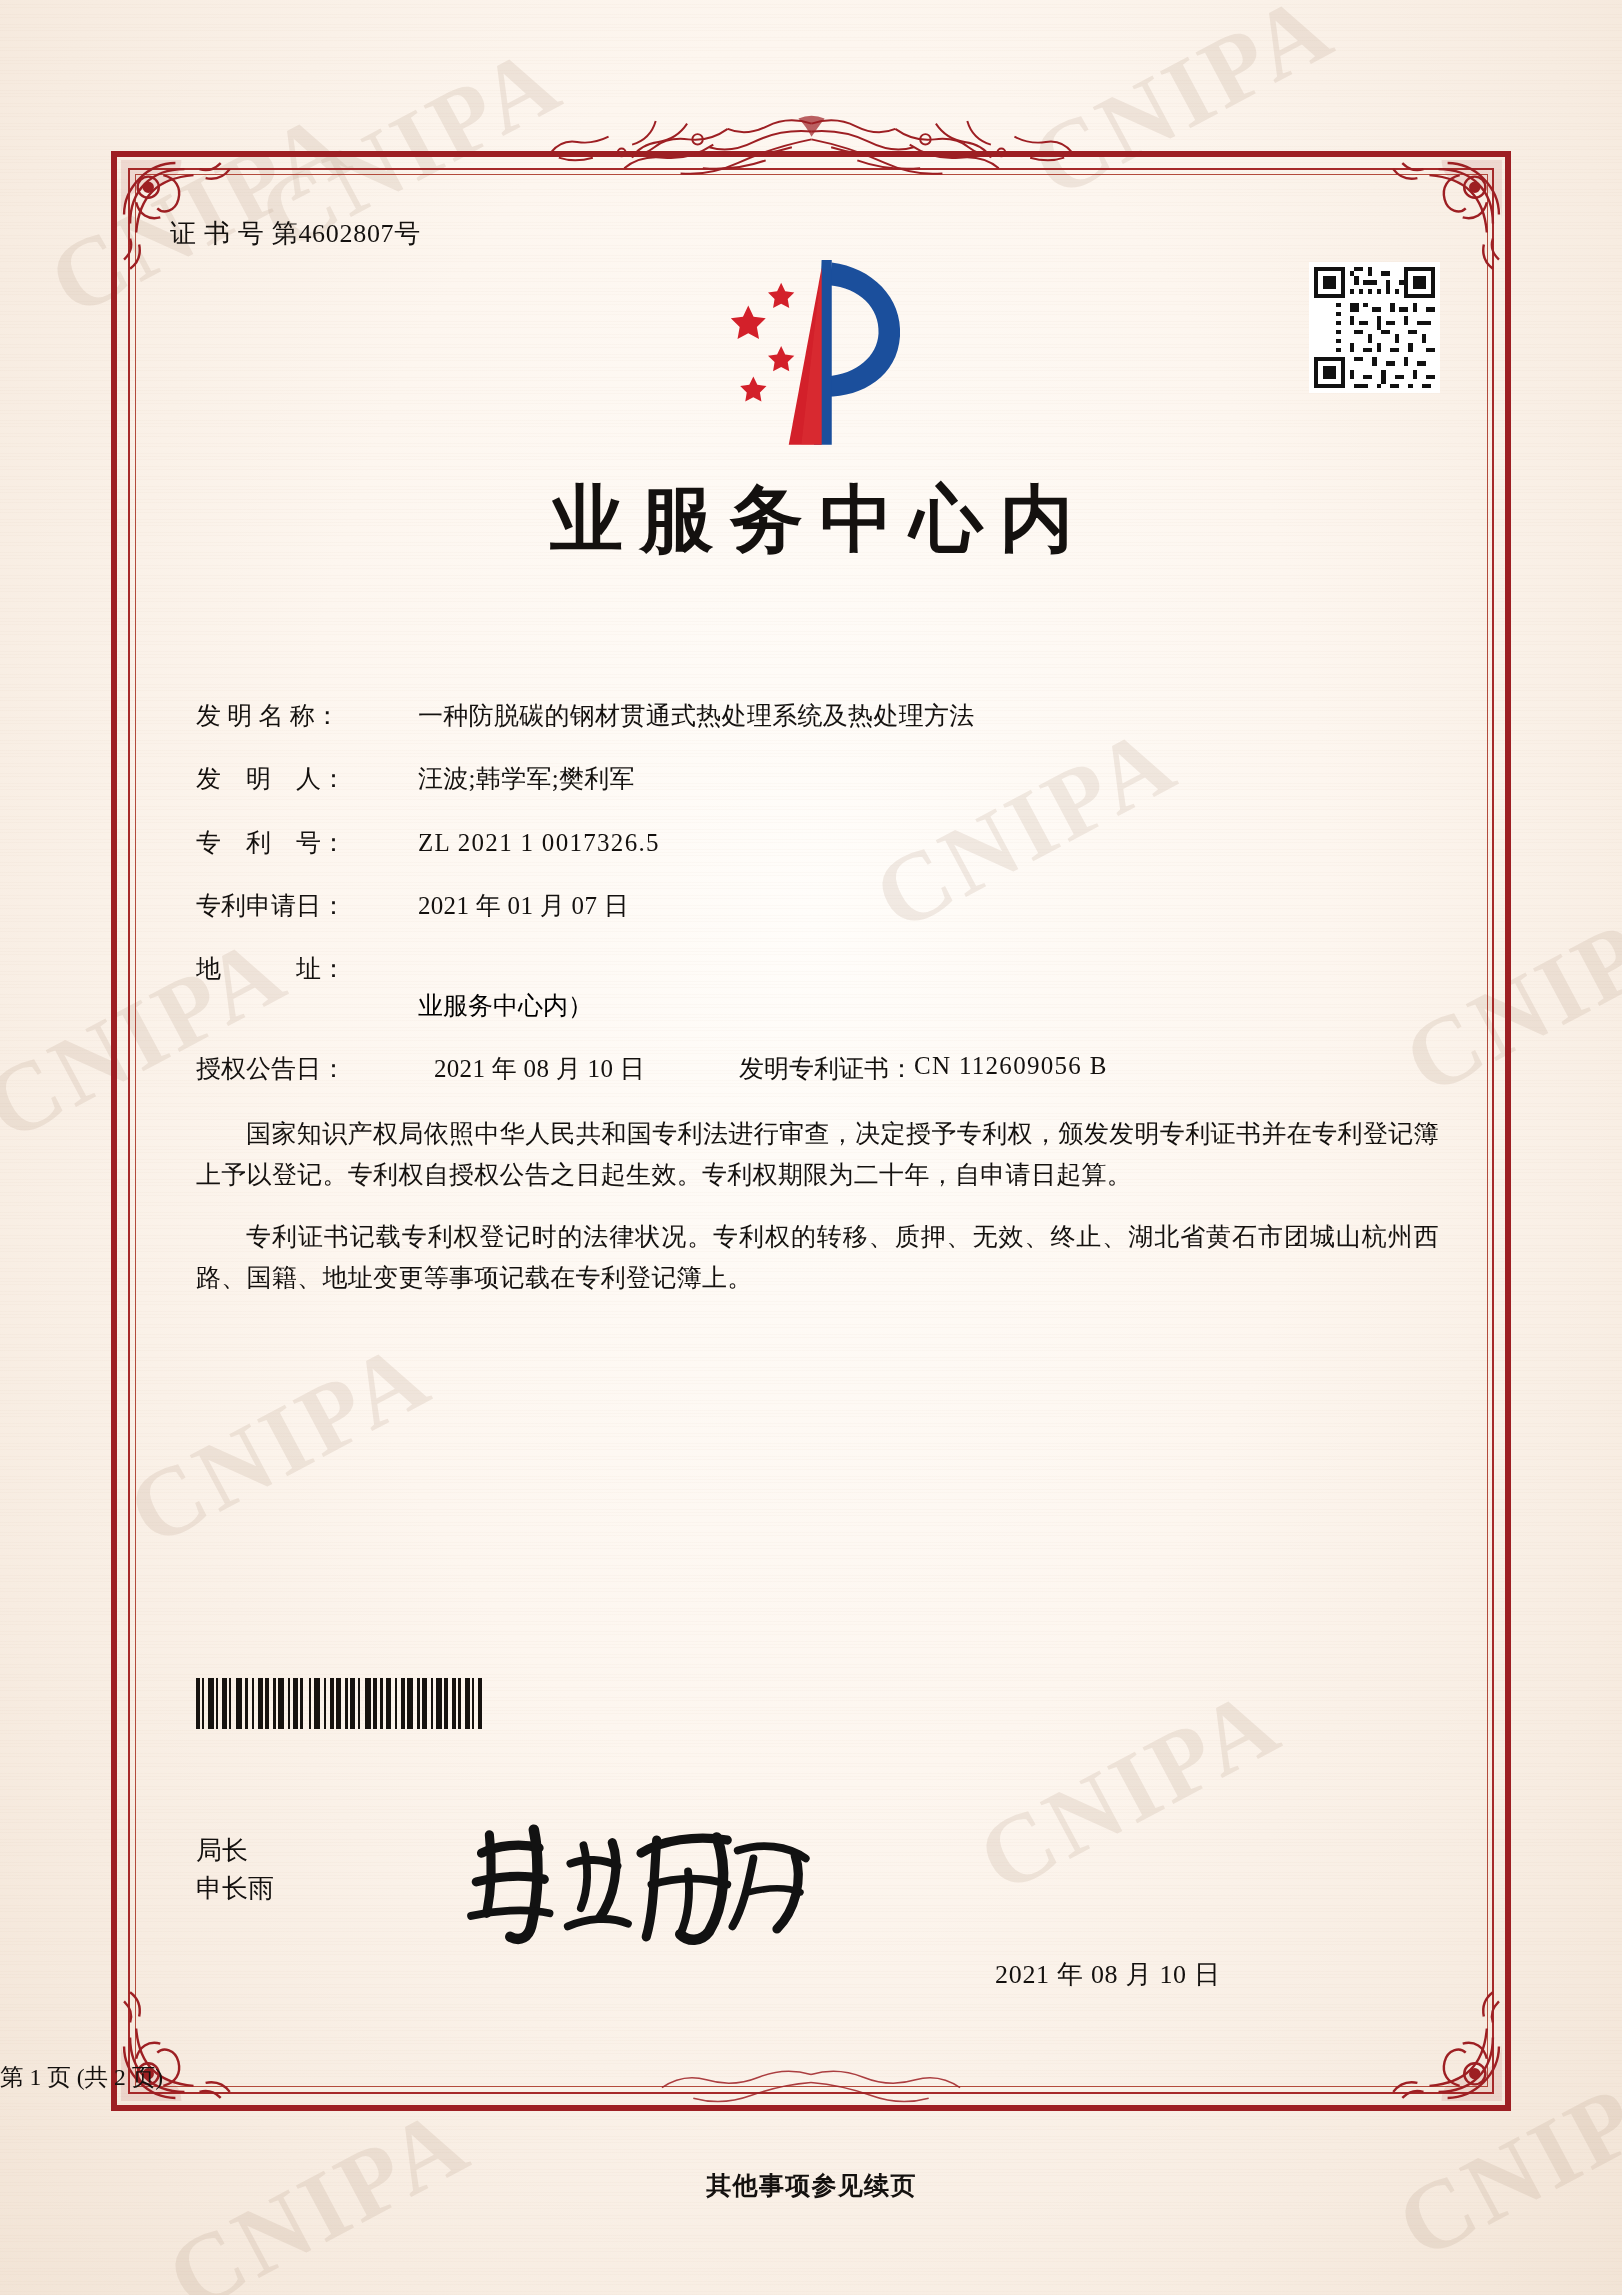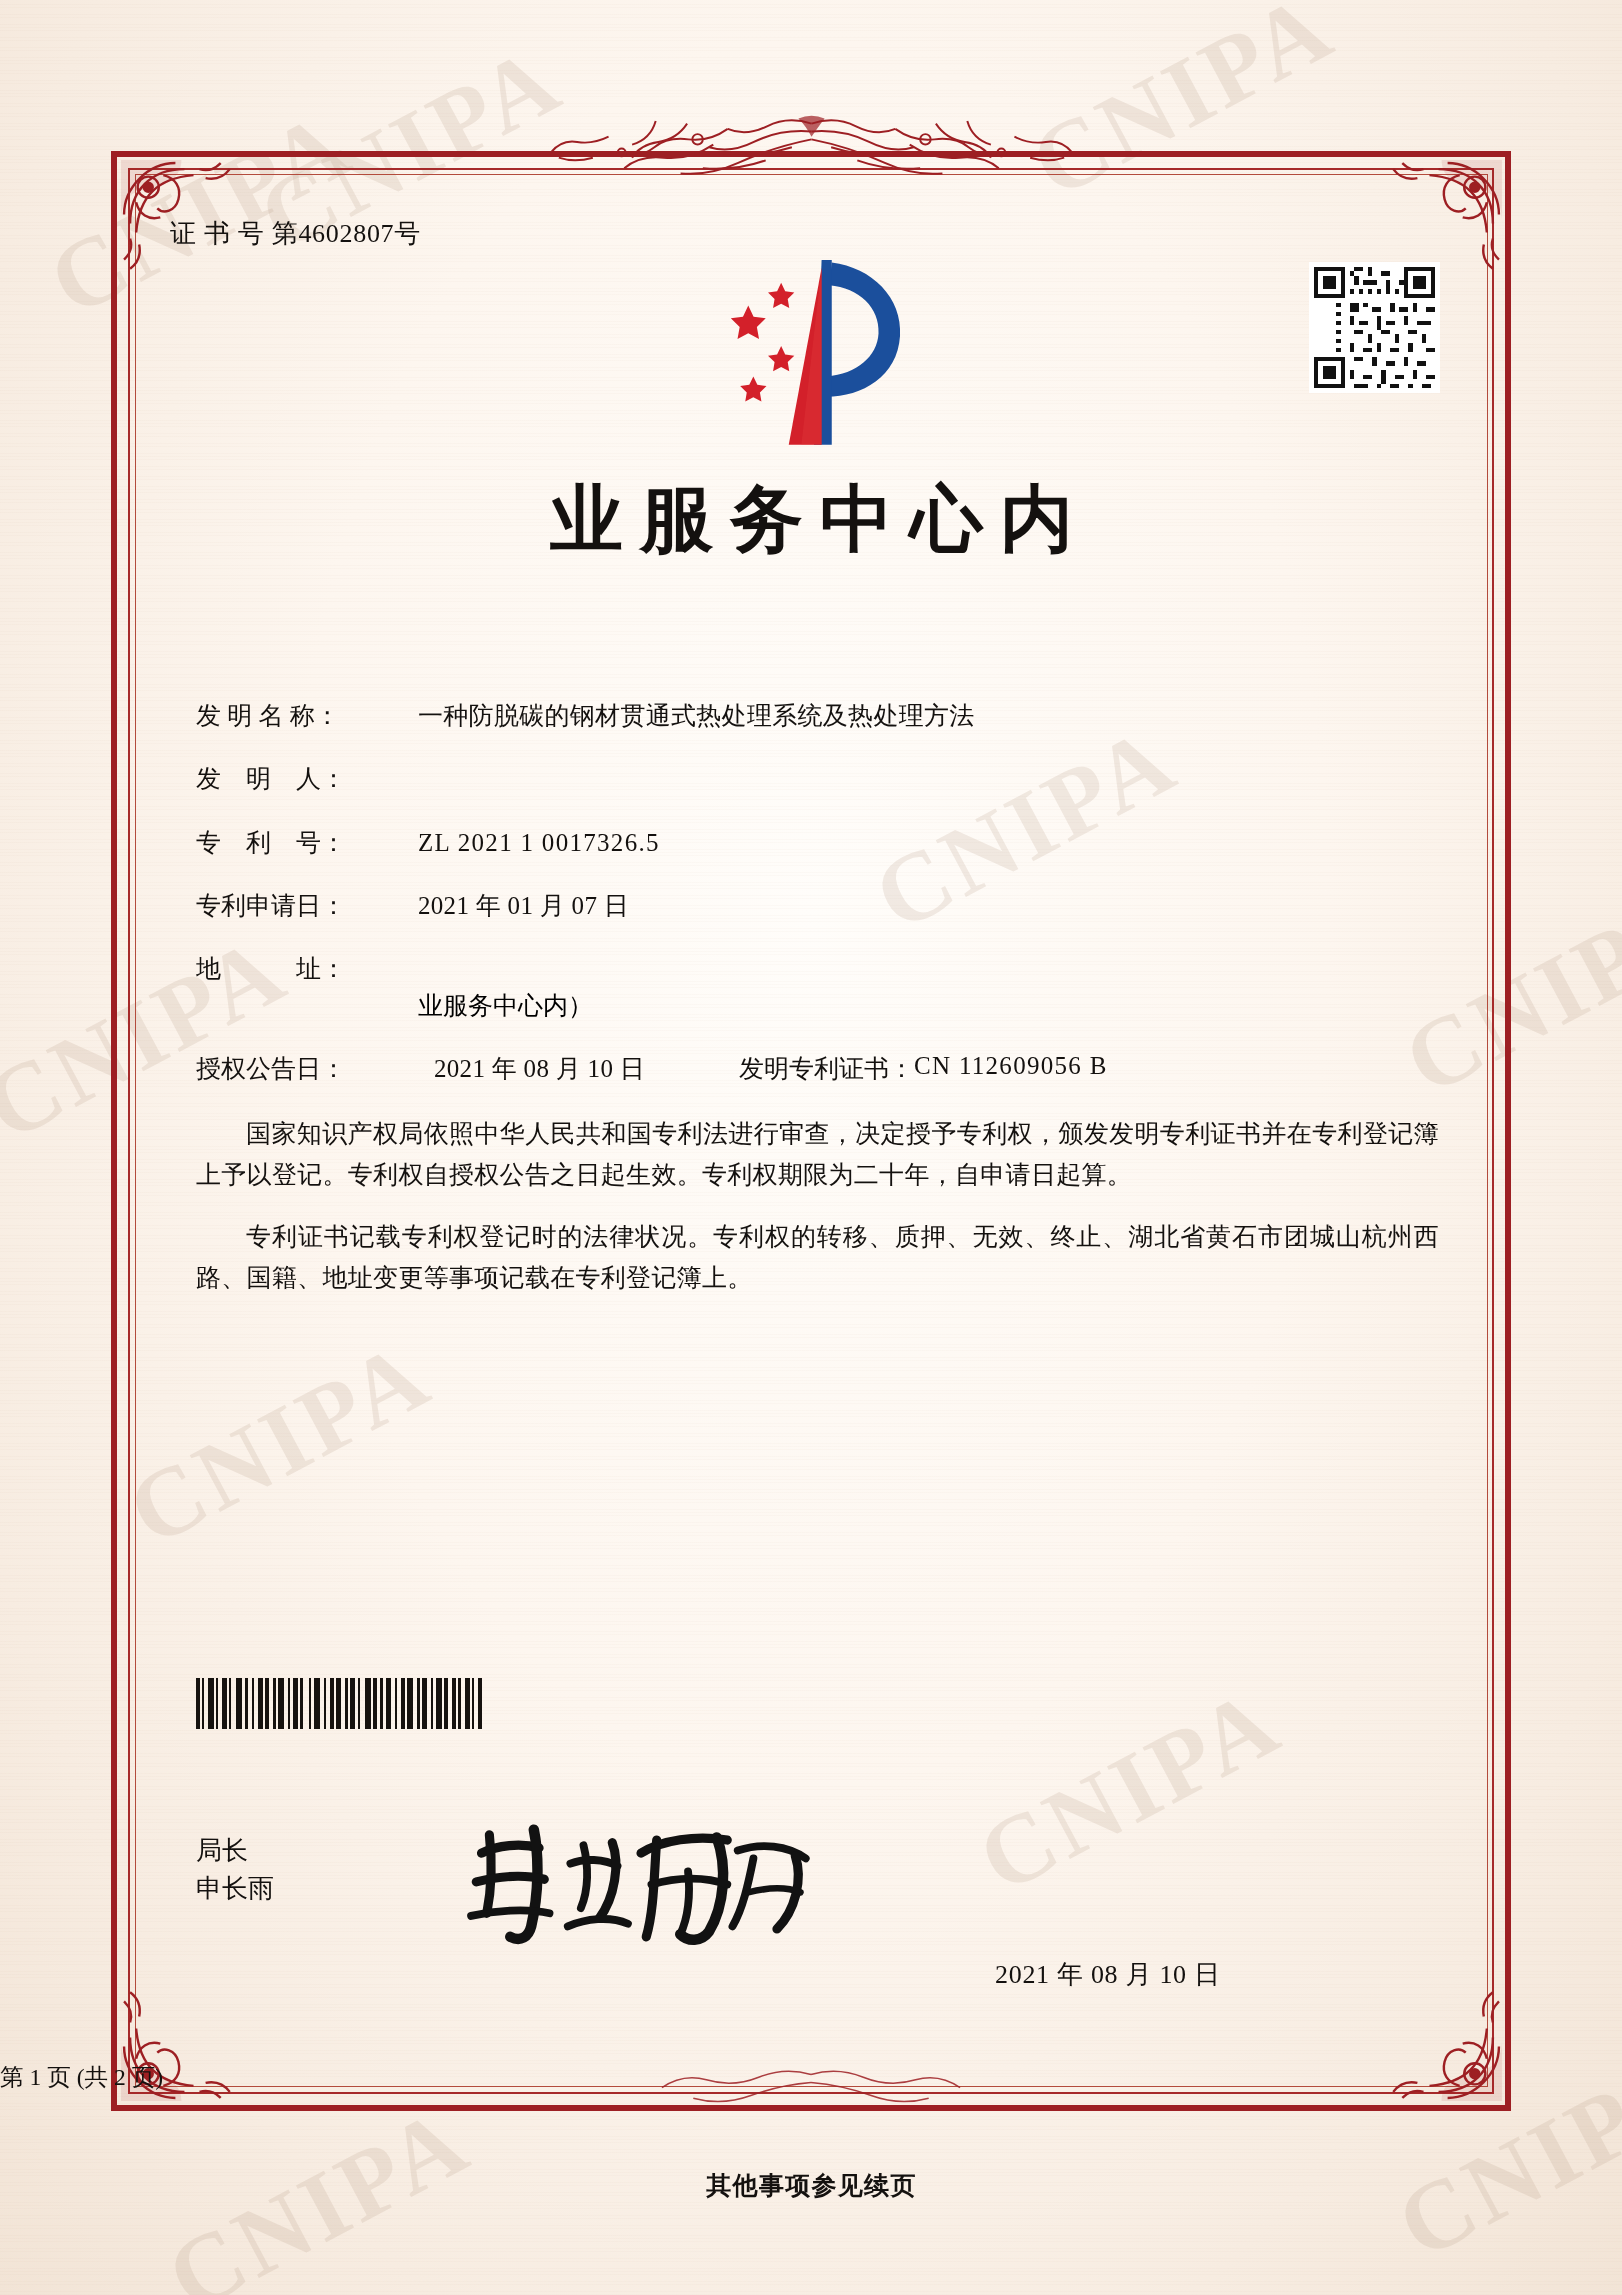--- a/index.html
+++ b/index.html
@@ -424,6 +424,7 @@
 
       <div class="field-row">
         <span class="field-label">发　明　人：</span>
+        <span class="field-value">汪波;韩学军;樊利军</span>
       </div>
 
       <div class="field-row">

